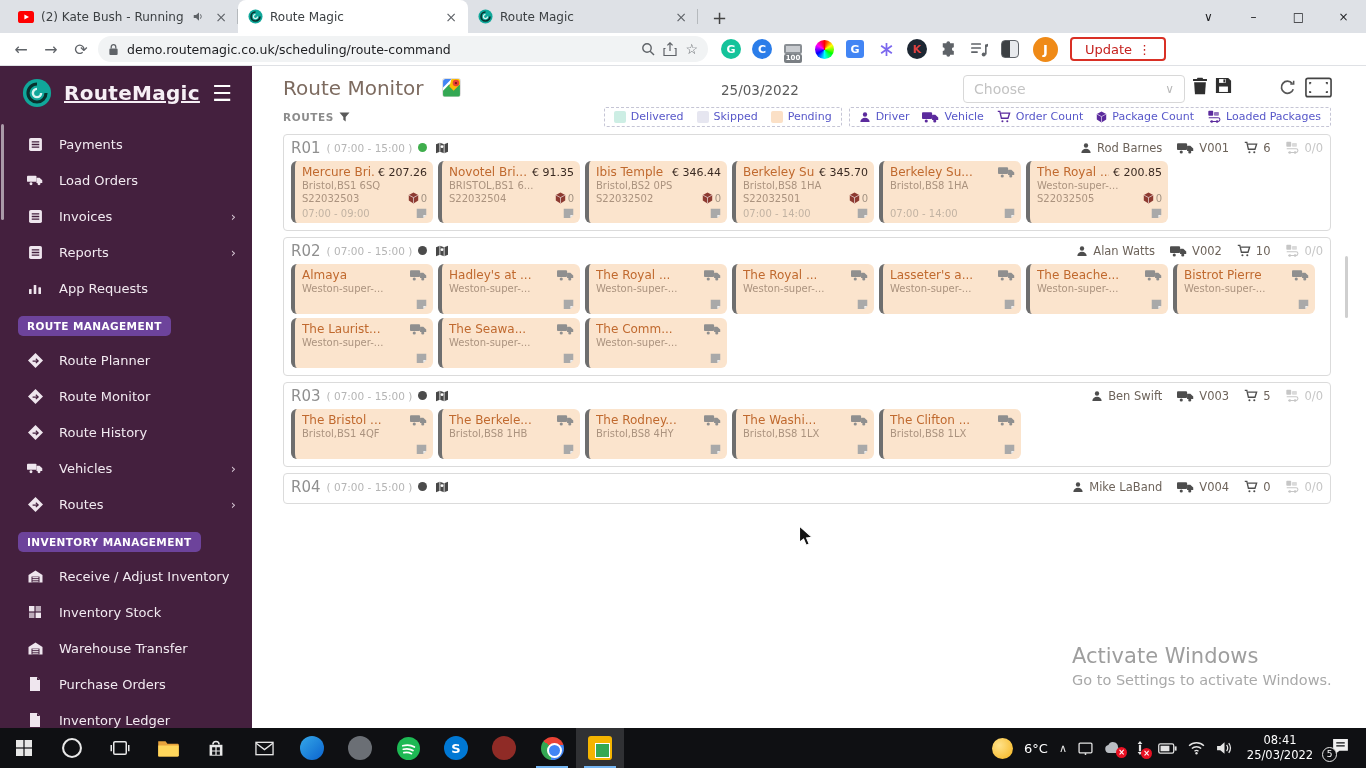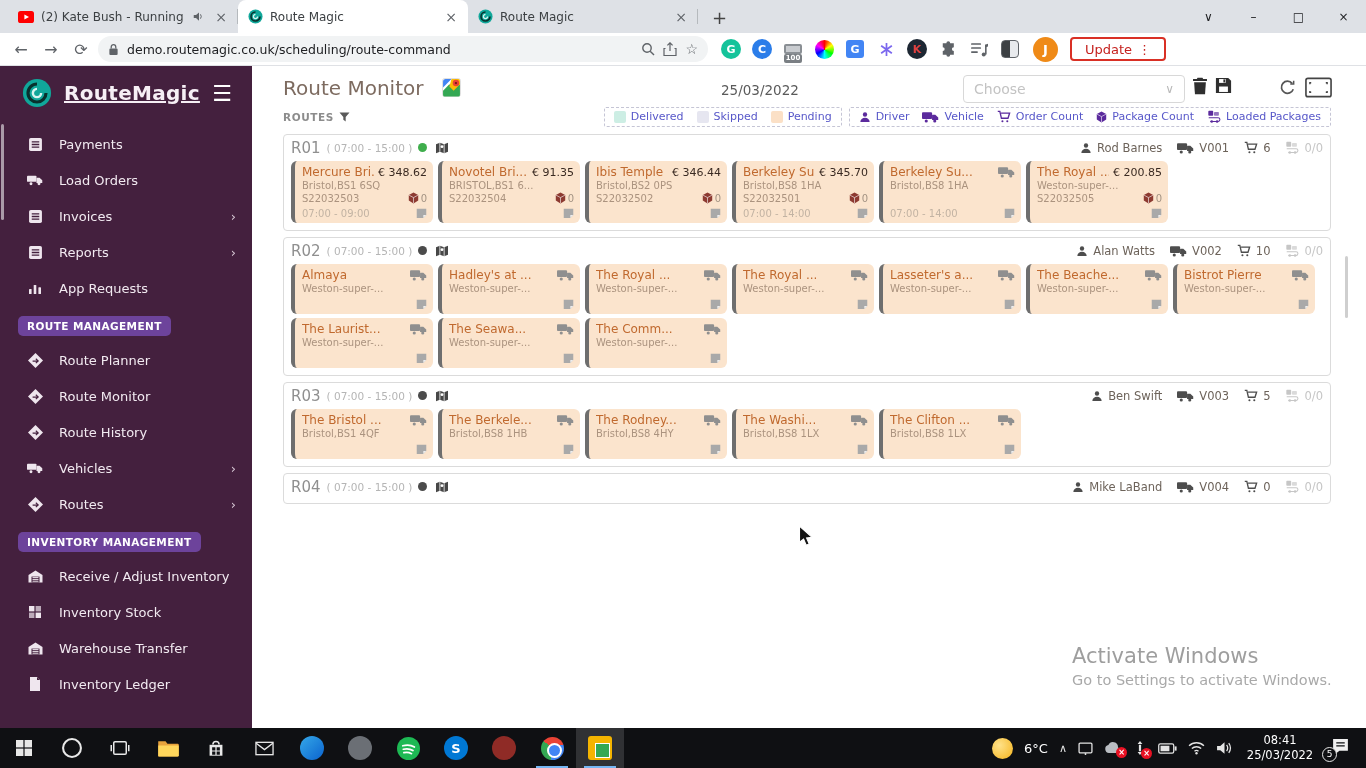--- a/index.html
+++ b/index.html
@@ -623,7 +623,7 @@
               <div class="card">
                 <div class="c-top">
                   <span class="c-title">Mercure Bri...</span>
-                  <span class="c-price">€ 348.62</span>
+                  <span class="c-price">€ 207.26</span>
                 </div>
                 <div class="c-addr">Bristol,BS1 6SQ</div>
                 <div class="c-ordrow">

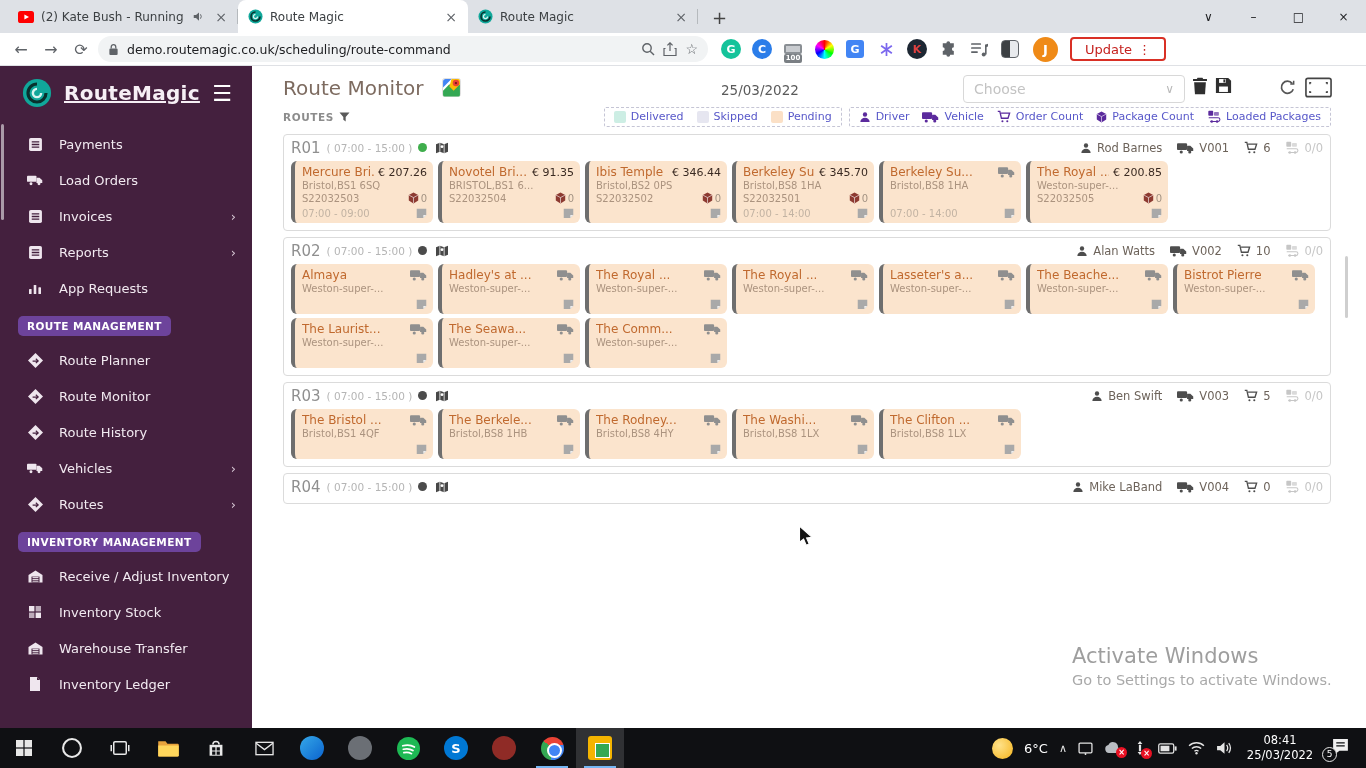--- a/index.html
+++ b/index.html
@@ -433,6 +433,15 @@
                 <path d="M8 0v3h3" fill="#44203e"></path>
               </svg>
             </span>
+            <span>Purchase Orders</span>
+          </div>
+          <div class="sitem">
+            <span class="icon ">
+              <svg width="12" height="14" viewBox="0 0 12 14" fill="currentColor">
+                <path d="M1 0h7l3 3v11H1z"></path>
+                <path d="M8 0v3h3" fill="#44203e"></path>
+              </svg>
+            </span>
             <span>Inventory Ledger</span>
           </div>
         </nav>

